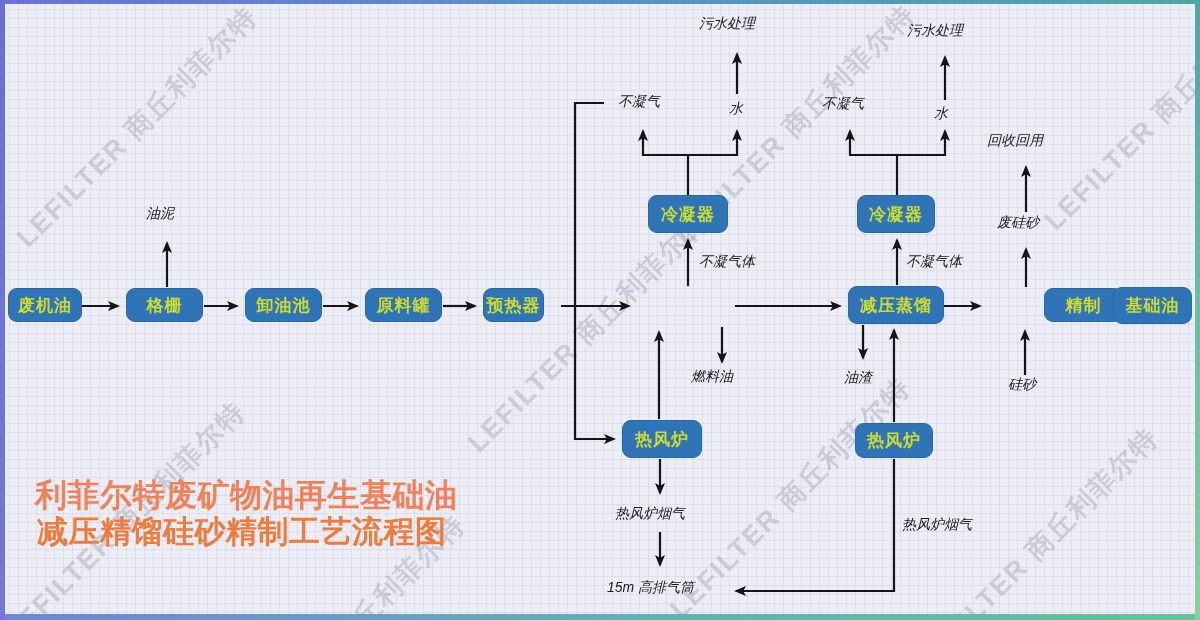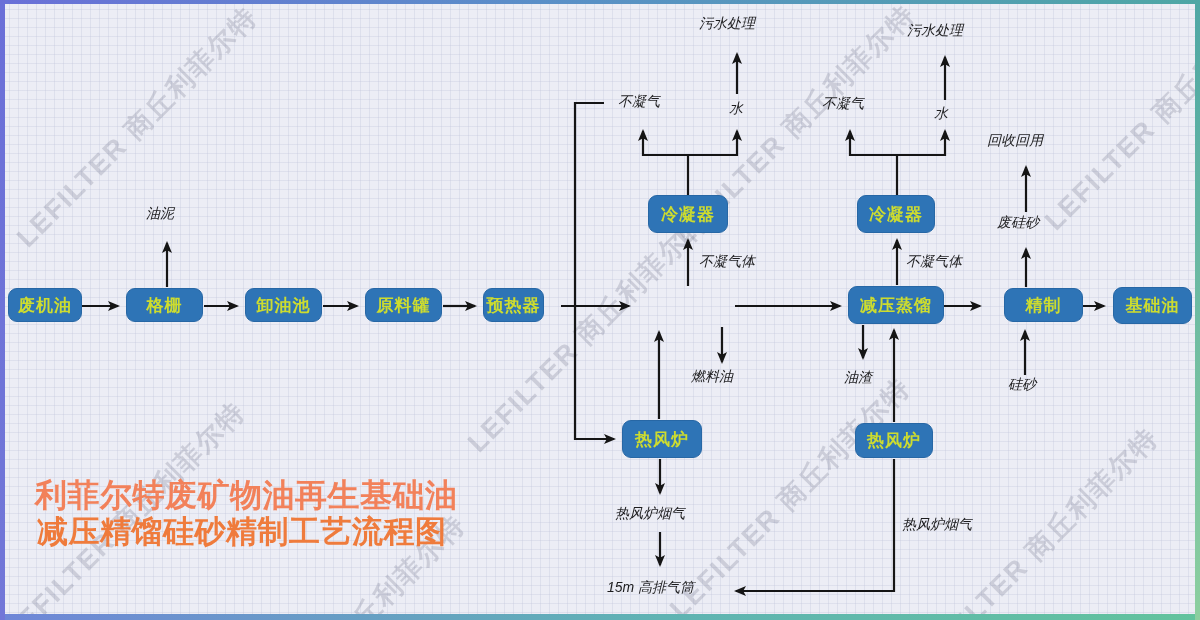--- a/index.html
+++ b/index.html
@@ -101,7 +101,7 @@
     <div class="node" style="left:365px;top:288px;width:77px;height:34px">原料罐</div>
     <div class="node" style="left:483px;top:288px;width:61px;height:34px">预热器</div>
     <div class="node" style="left:848px;top:286px;width:96px;height:38px">减压蒸馏</div>
-    <div class="node" style="left:1004px;top:288px;width:79px;height:34px">精制</div>
+    <div class="node" style="left:1044px;top:288px;width:79px;height:34px">精制</div>
     <div class="node" style="left:1113px;top:287px;width:79px;height:37px">基础油</div>
     <div class="node" style="left:648px;top:195px;width:80px;height:38px">冷凝器</div>
     <div class="node" style="left:857px;top:195px;width:78px;height:38px">冷凝器</div>

